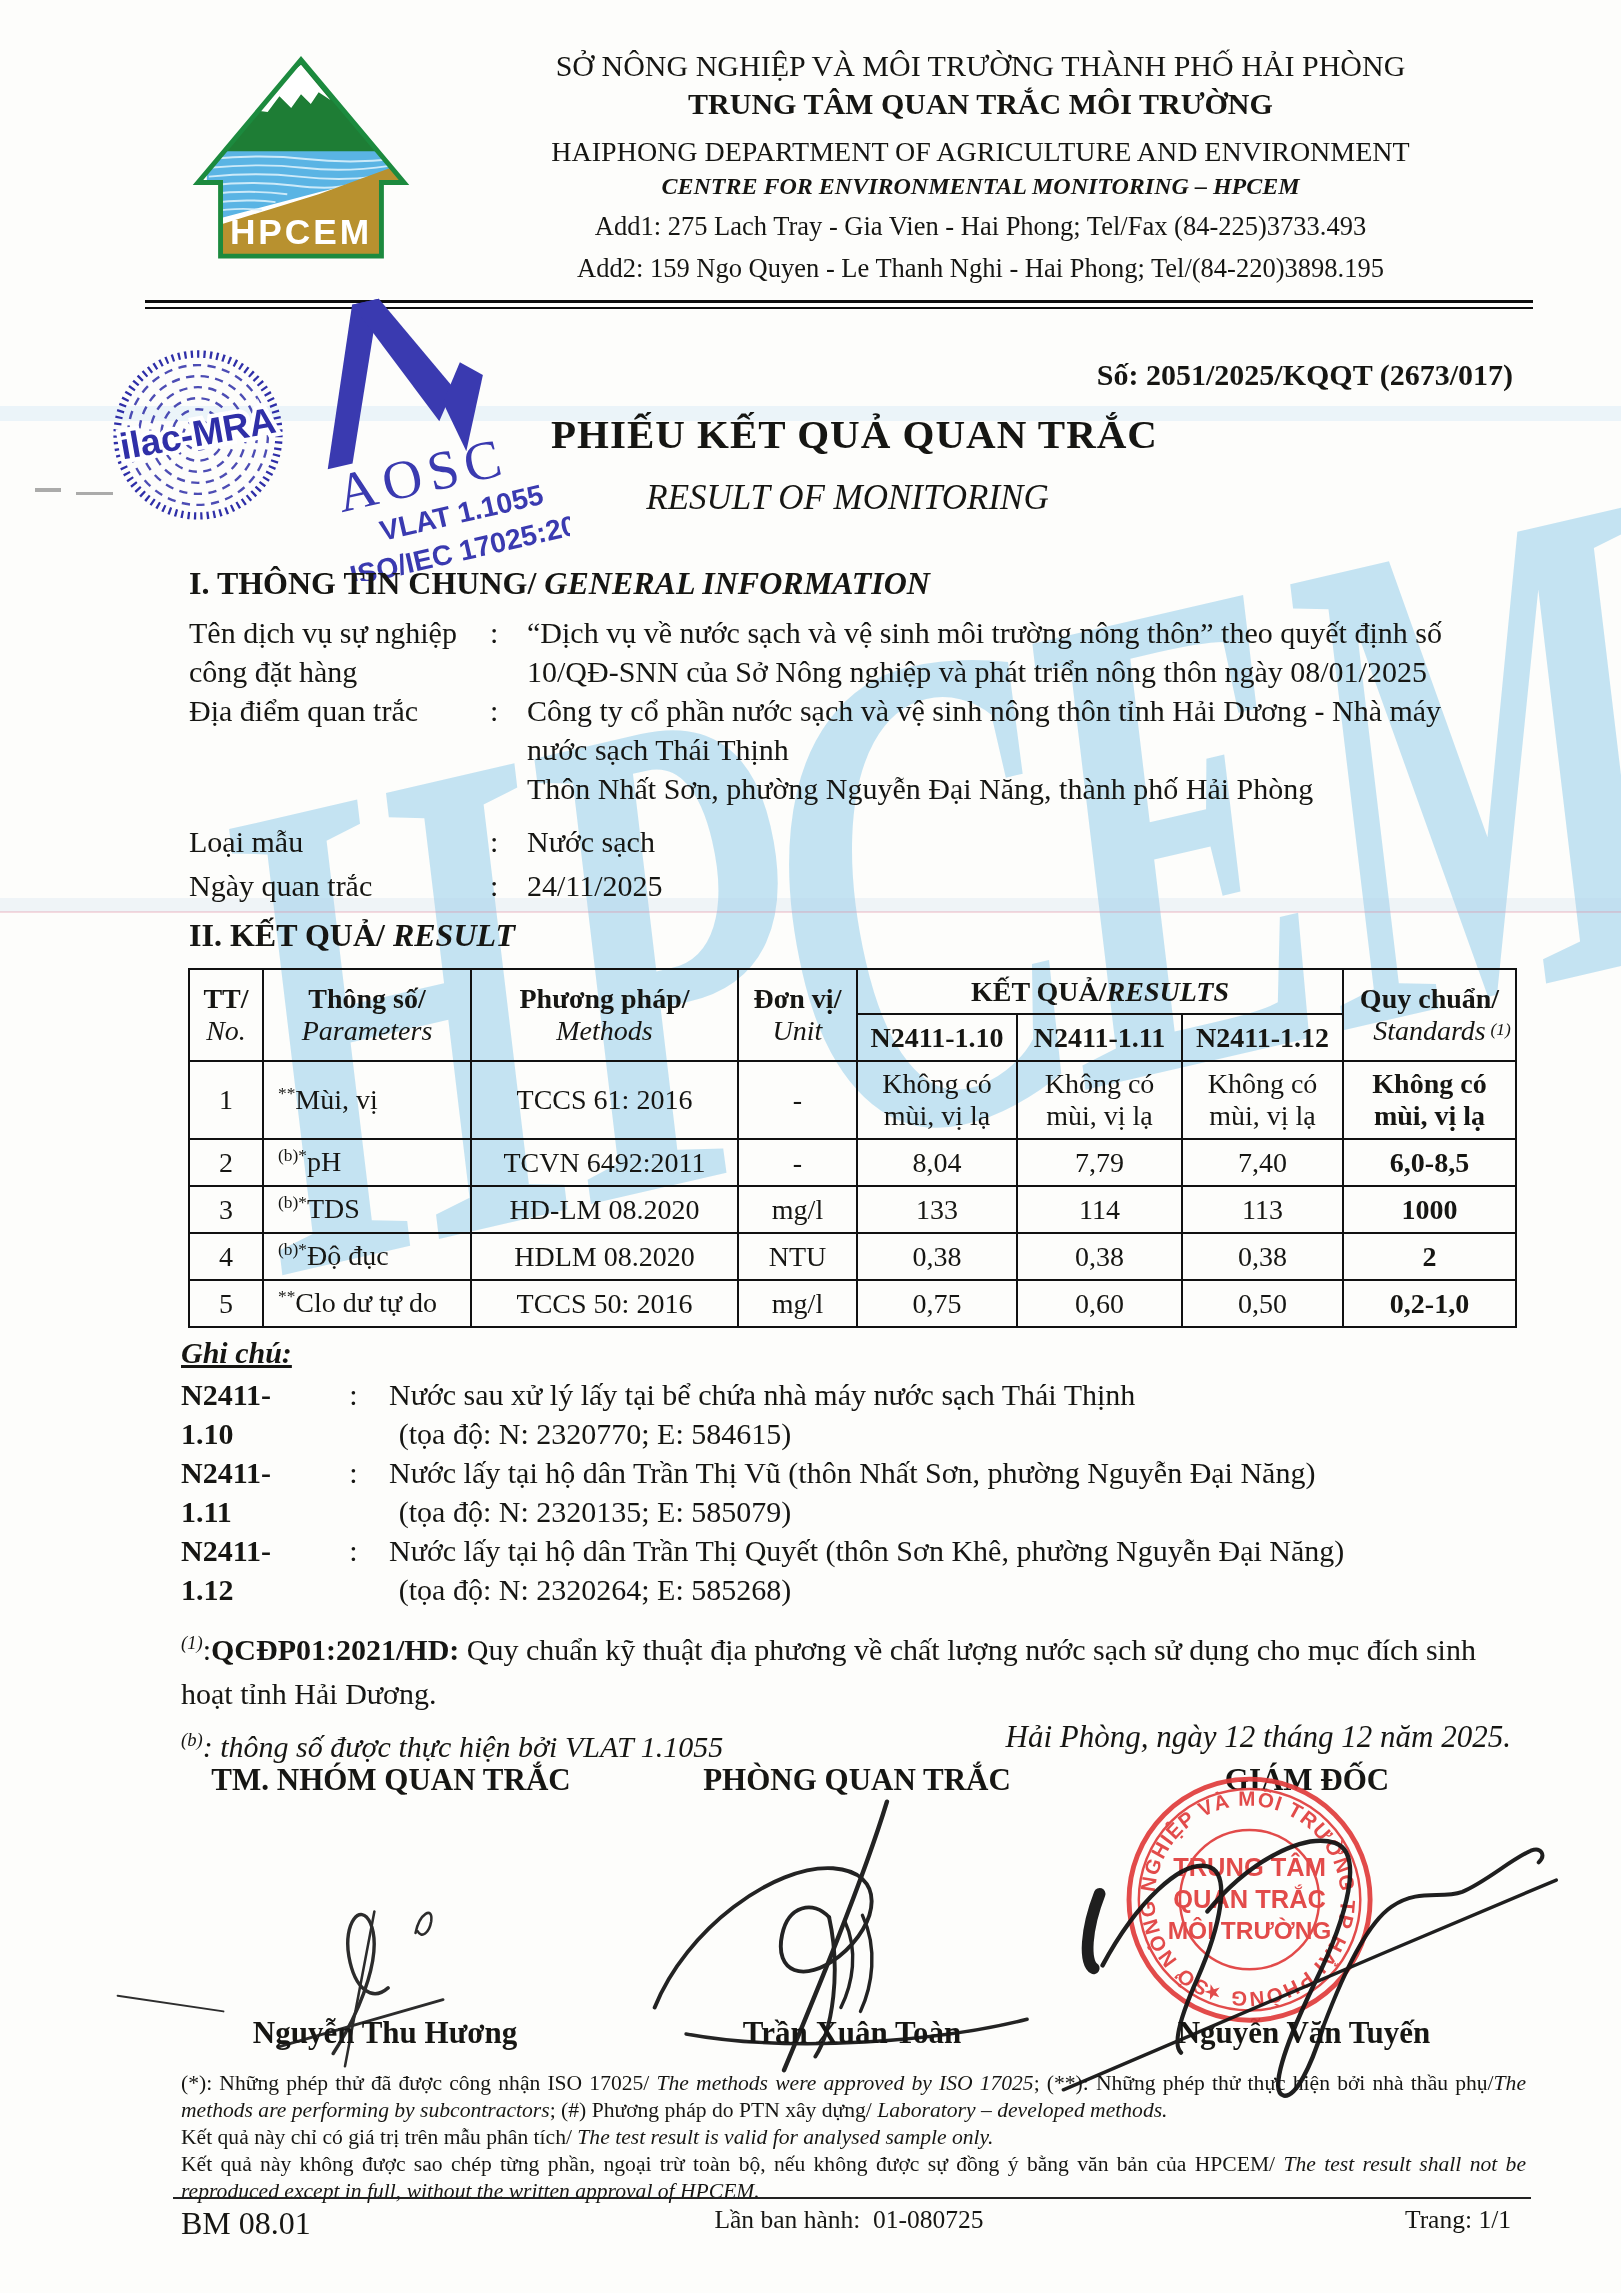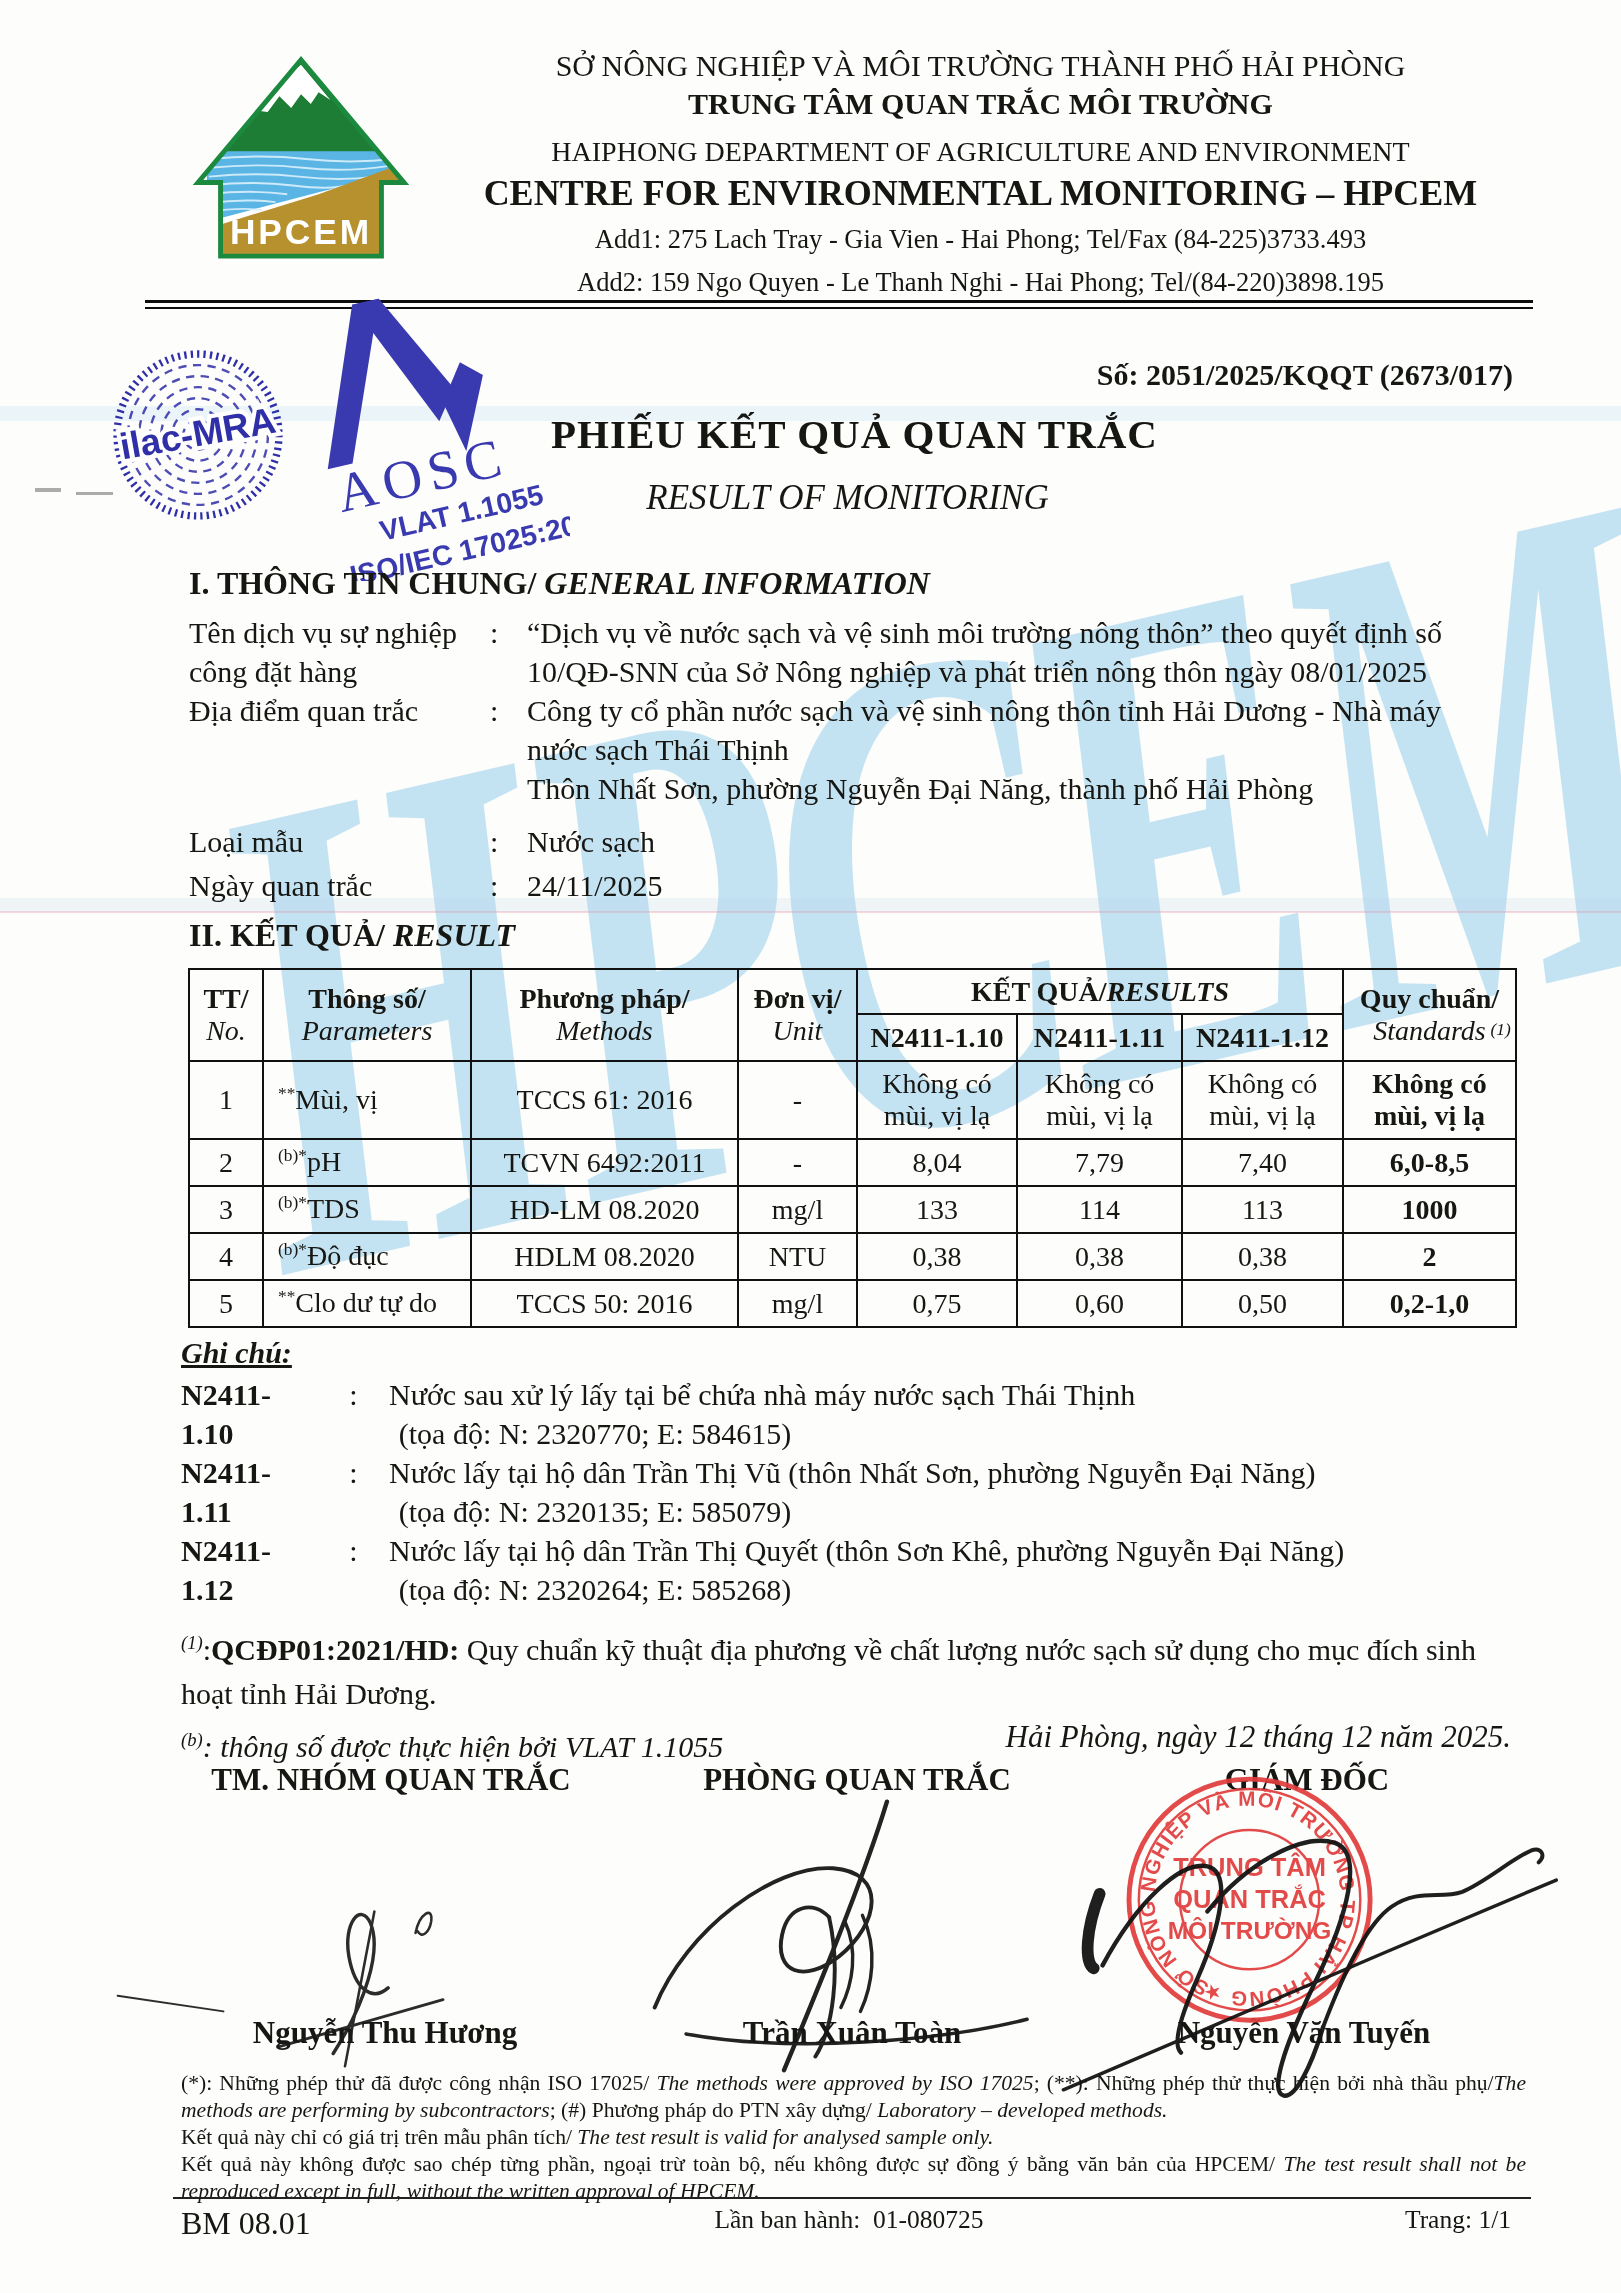--- a/index.html
+++ b/index.html
@@ -24,7 +24,7 @@
   .hdr .l1{font-size:30px;margin-bottom:4.9px;}
   .hdr .l2{font-size:30px;font-weight:bold;margin-bottom:15px;}
   .hdr .l3{font-size:28px;margin-bottom:5.9px;}
-  .hdr .l4{font-size:36px;font-weight:bold;margin-bottom:11.8px;}
+  .hdr .l4{font-size:24px;font-weight:bold;margin-bottom:11.8px;font-style:italic;}
   .hdr .l5{font-size:26.5px;margin-bottom:12.7px;}
   .hdr .l6{font-size:26.5px;}
   .ruletop{position:absolute;left:145px;top:300px;width:1388px;height:3.9px;

